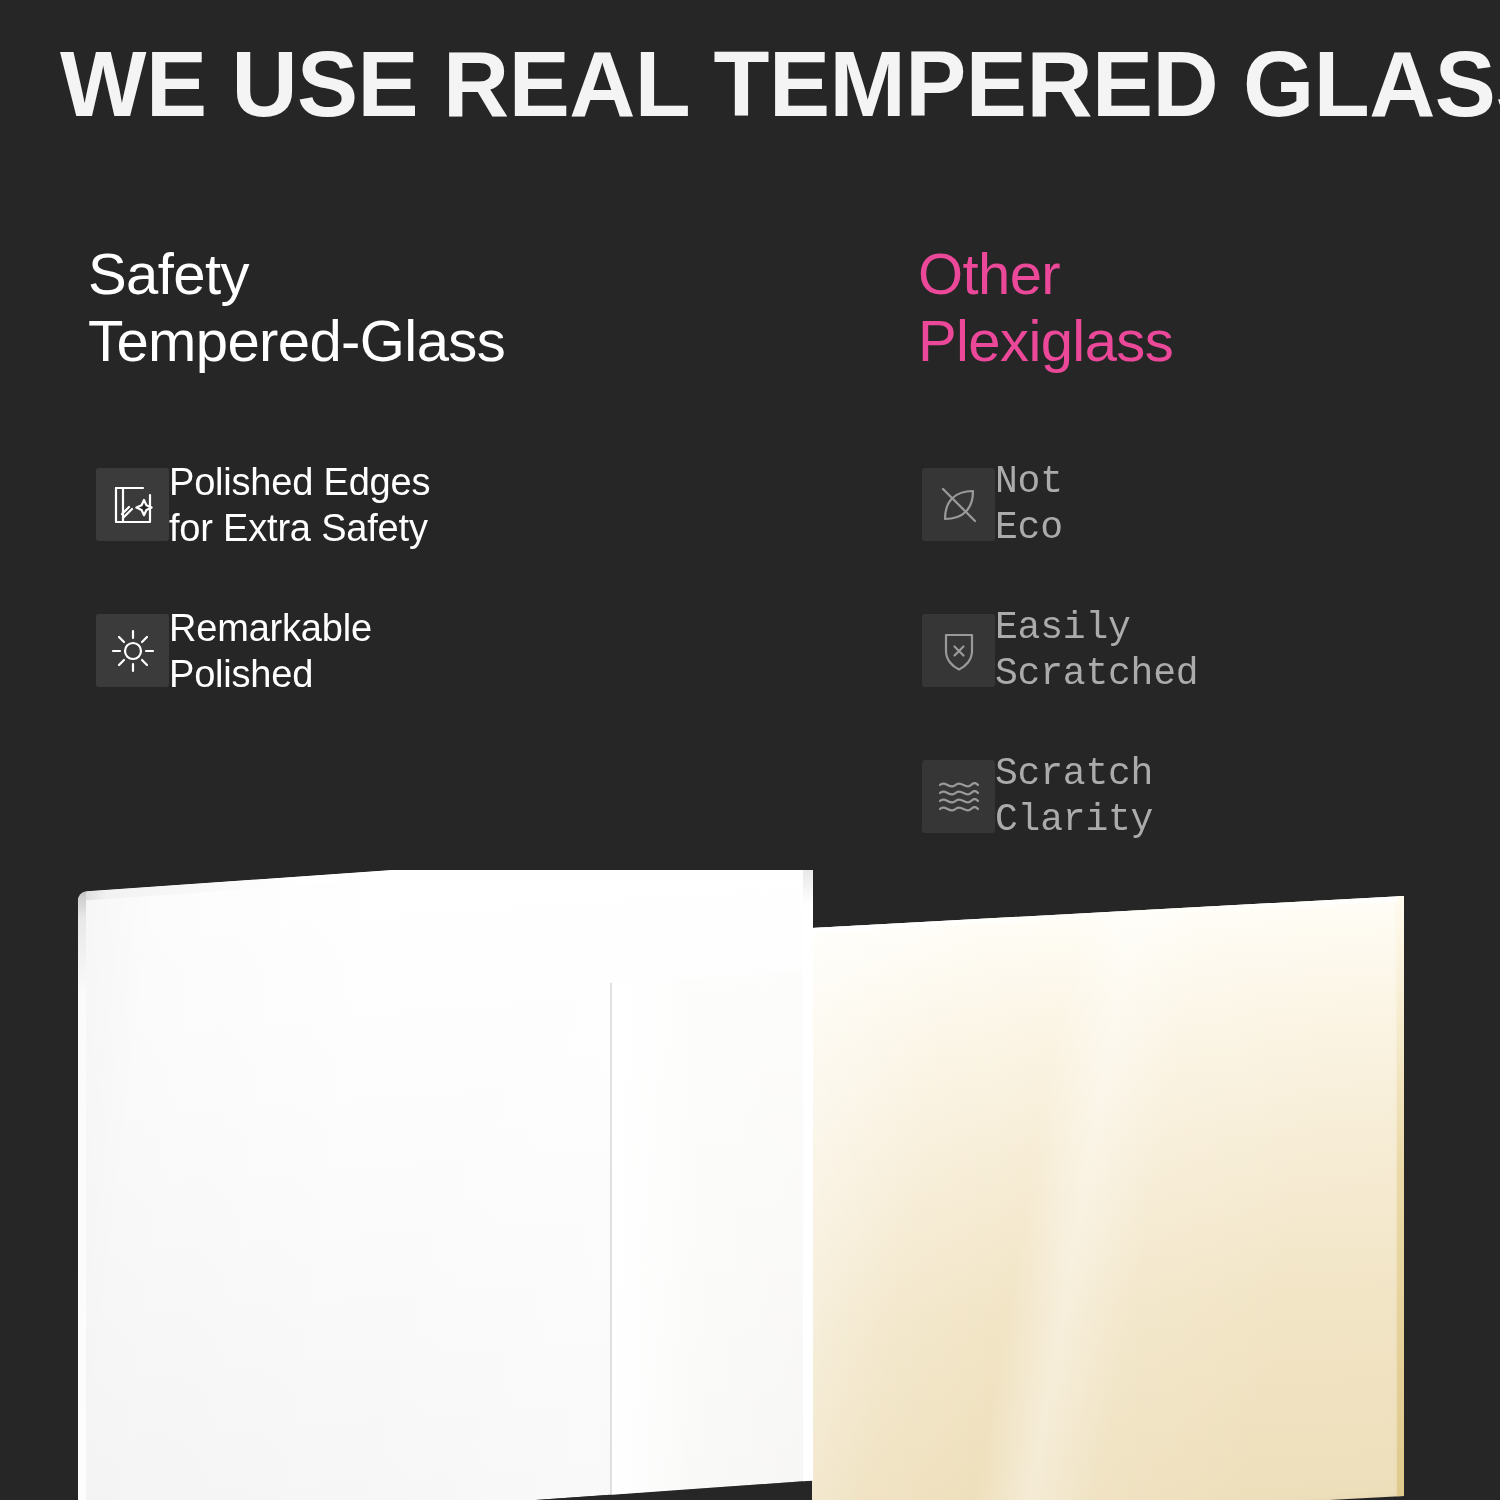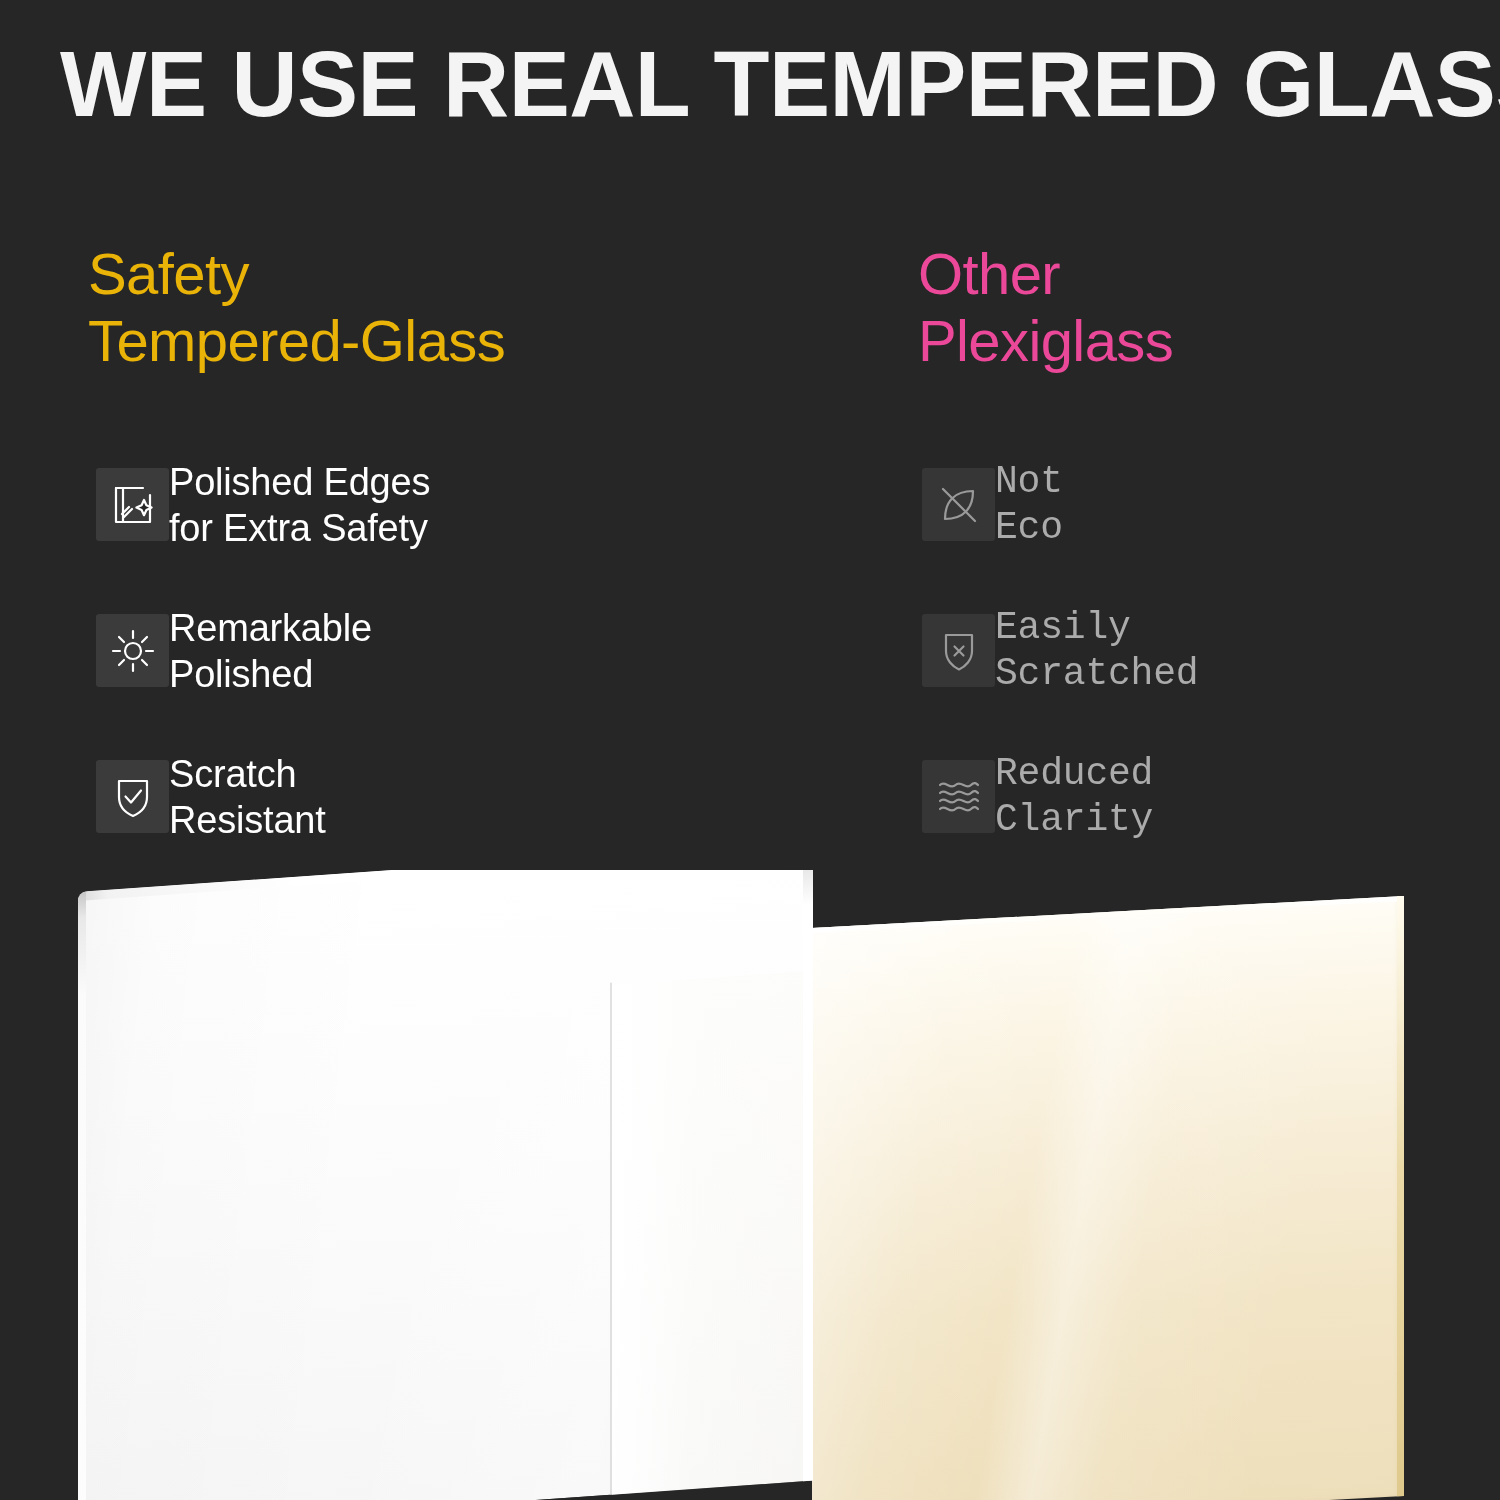--- a/index.html
+++ b/index.html
@@ -54,7 +54,7 @@
     letter-spacing: -0.6px;
     white-space: pre-line;
   }
-  .column.left  .col-title { color: #eab308; }
+  .column.left  .col-title { color: #ffffff; }
   .column.right .col-title { color: #ec4899; }
 
   

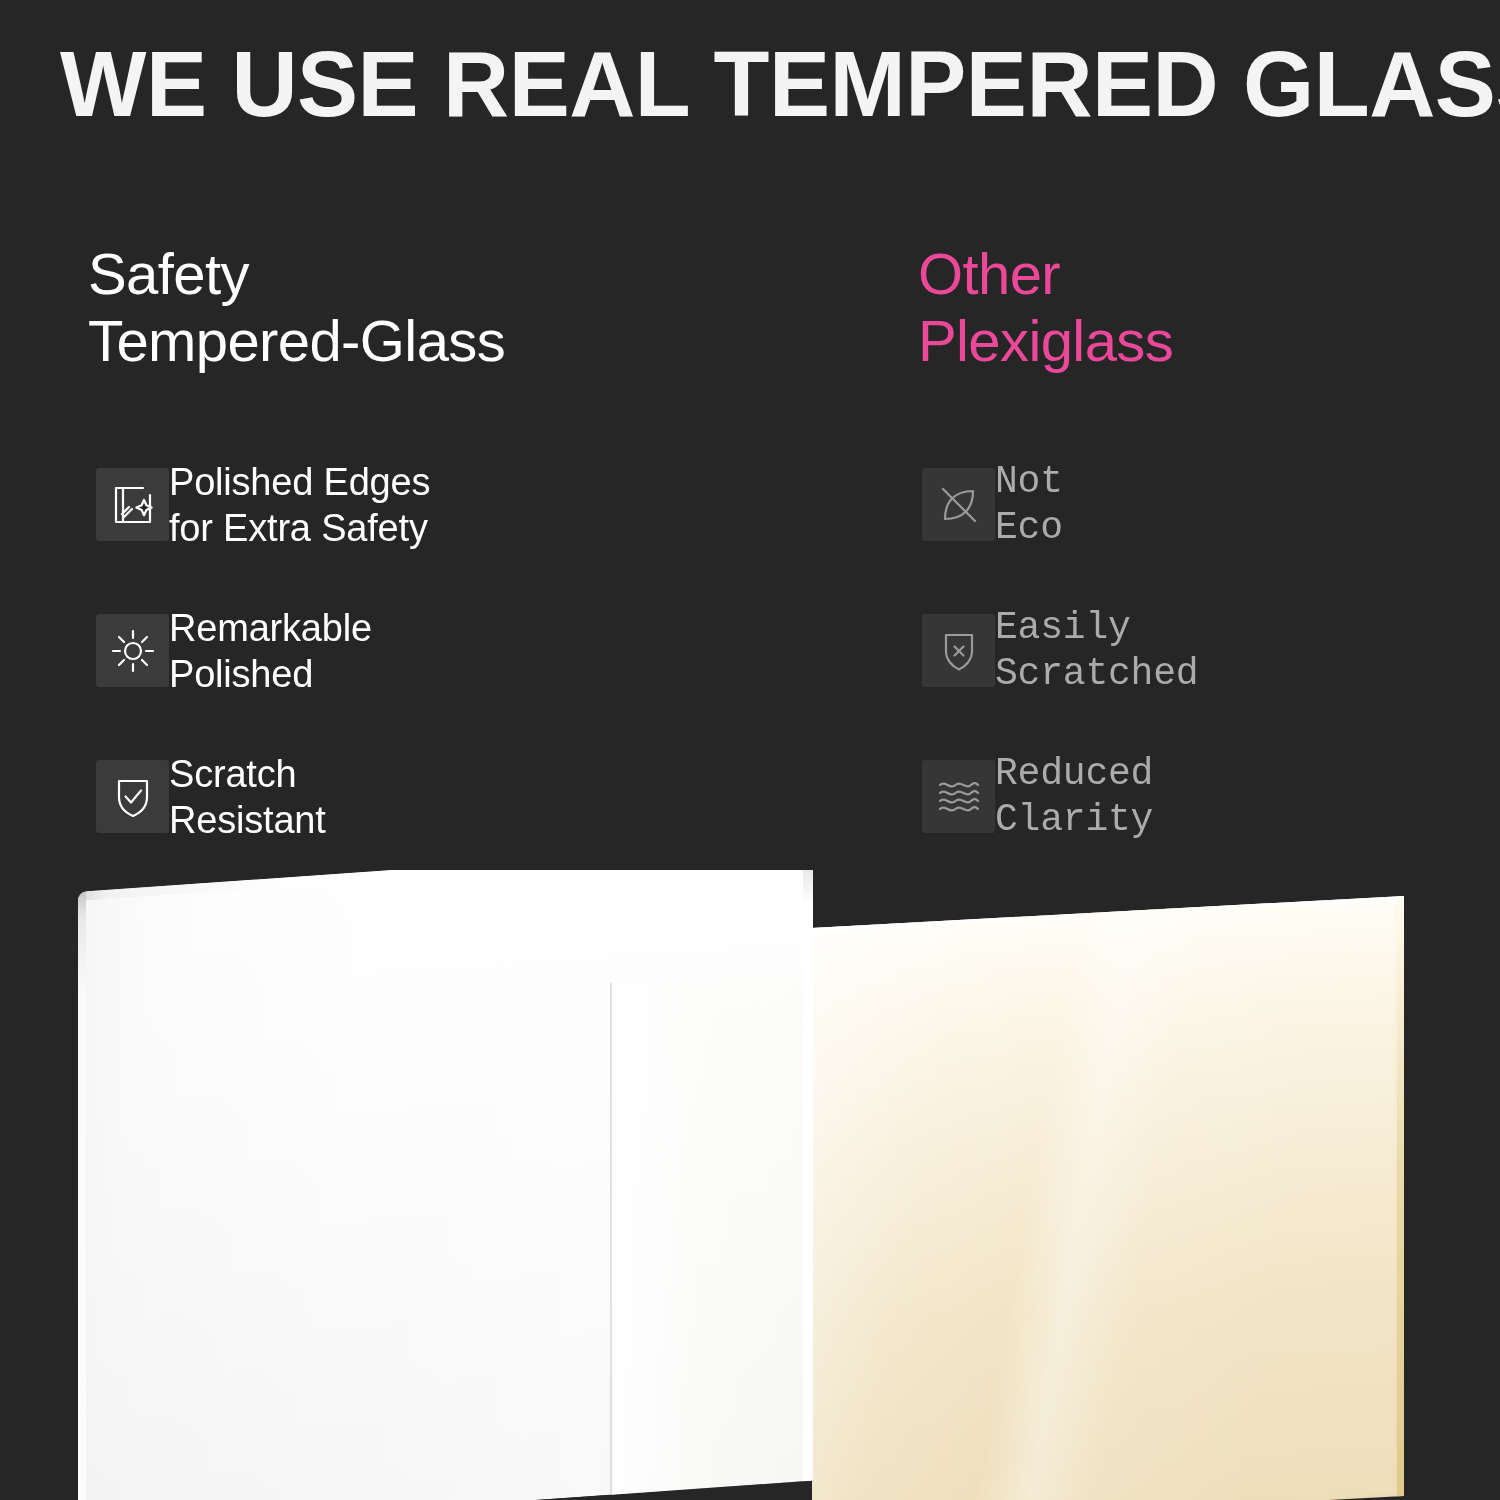--- a/index.html
+++ b/index.html
@@ -249,16 +249,6 @@
 Polished</div>
       </div>
 
-      <div class="feature">
-        <div class="icon-tile">
-          <svg width="44" height="44" viewBox="0 0 44 44" fill="none" stroke="#FFFFFF" stroke-width="2.2" stroke-linecap="round" stroke-linejoin="round">
-            <path d="M8 6 H36 V22 C36 32 29 38 22 41 C15 38 8 32 8 22 Z"></path>
-            <path d="M14.5 21.5 L20 27.5 L30 15.5"></path>
-          </svg>
-        </div>
-        <div class="feature-label">Scratch
-Resistant</div>
-      </div>
 
     </div>
   </div>

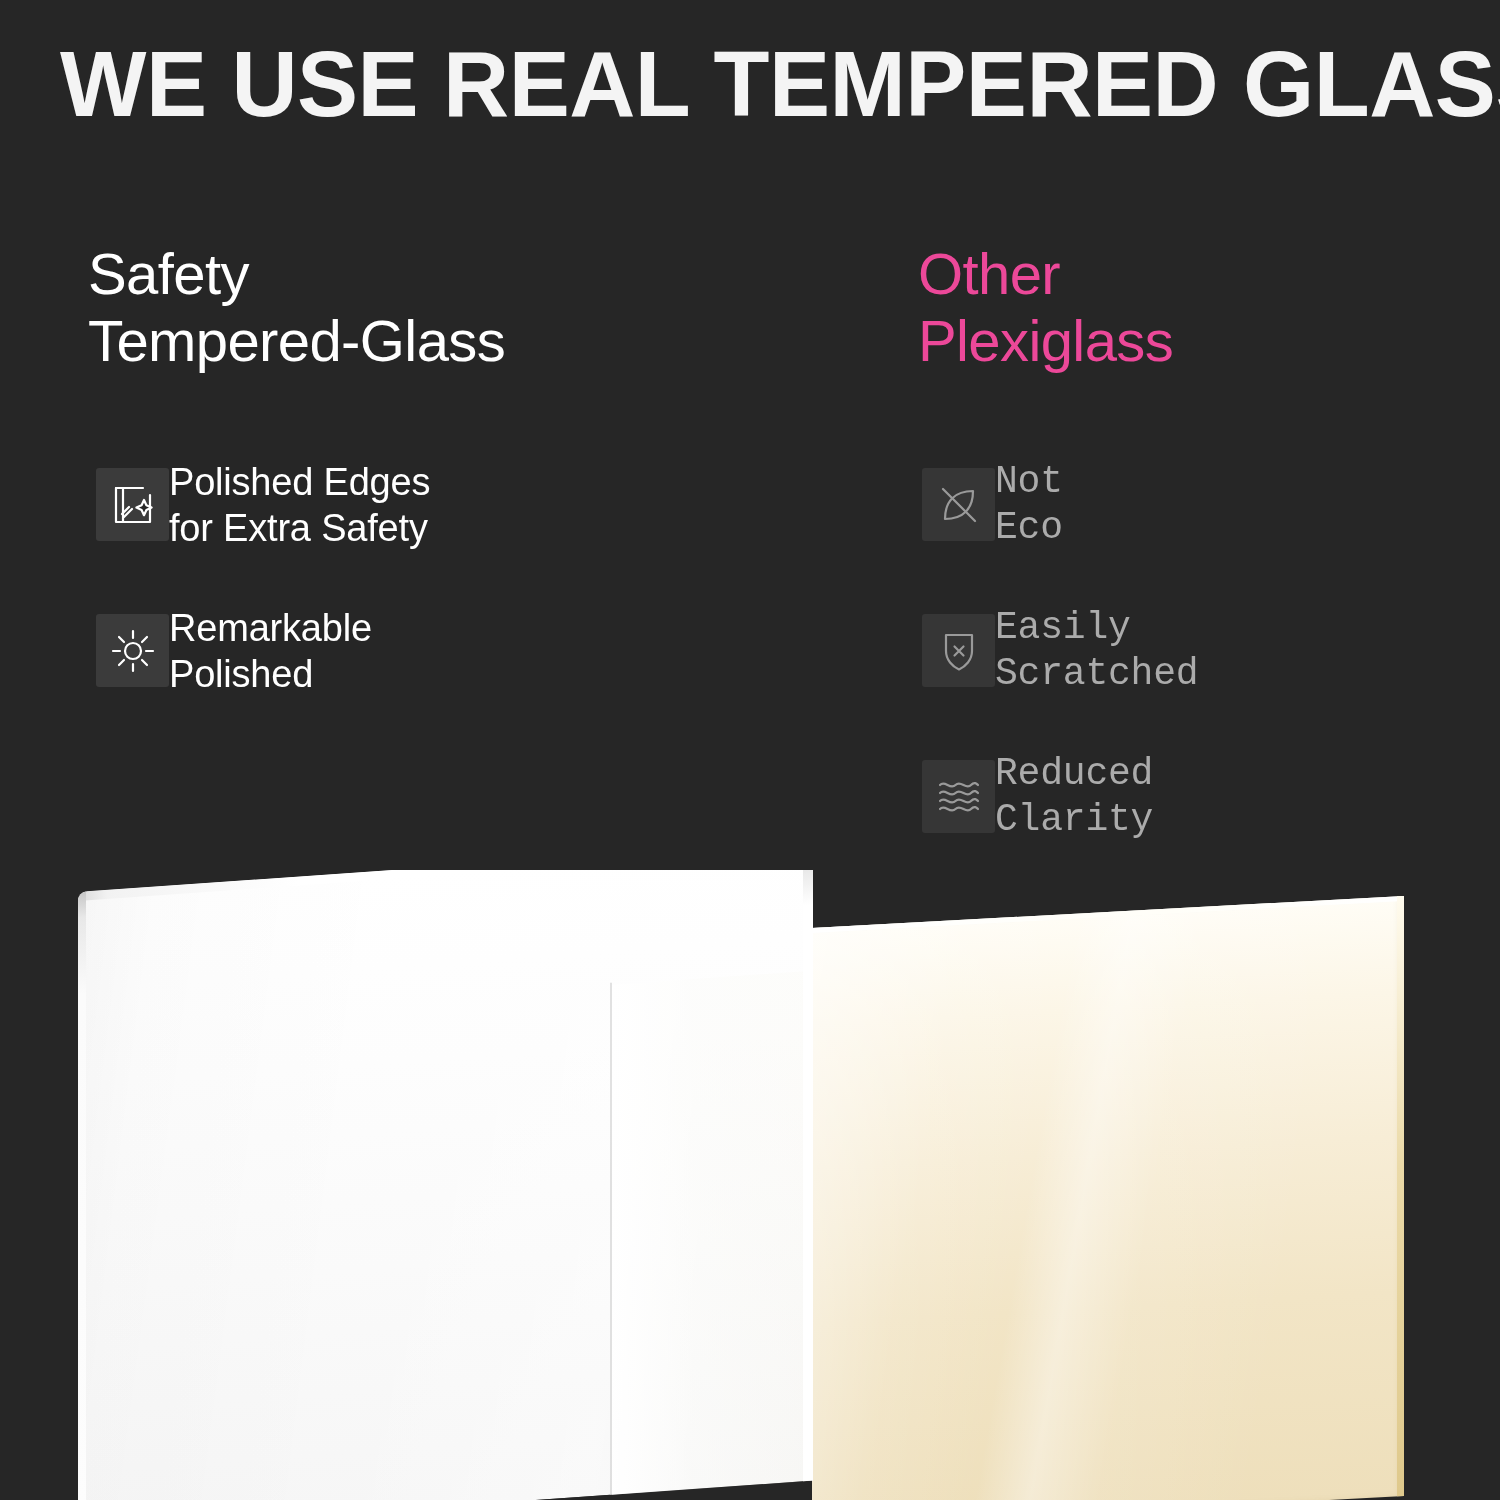--- a/index.html
+++ b/index.html
@@ -290,7 +290,7 @@
             <path d="M4 34 C9 28.5 14 39.5 19.5 34 C25 28.5 30 39.5 35 34 C38.5 30.2 41 33 42 34"></path>
           </svg>
         </div>
-        <div class="feature-label">Reduced
+        <div class="feature-label">Scratch
 Clarity</div>
       </div>
 

